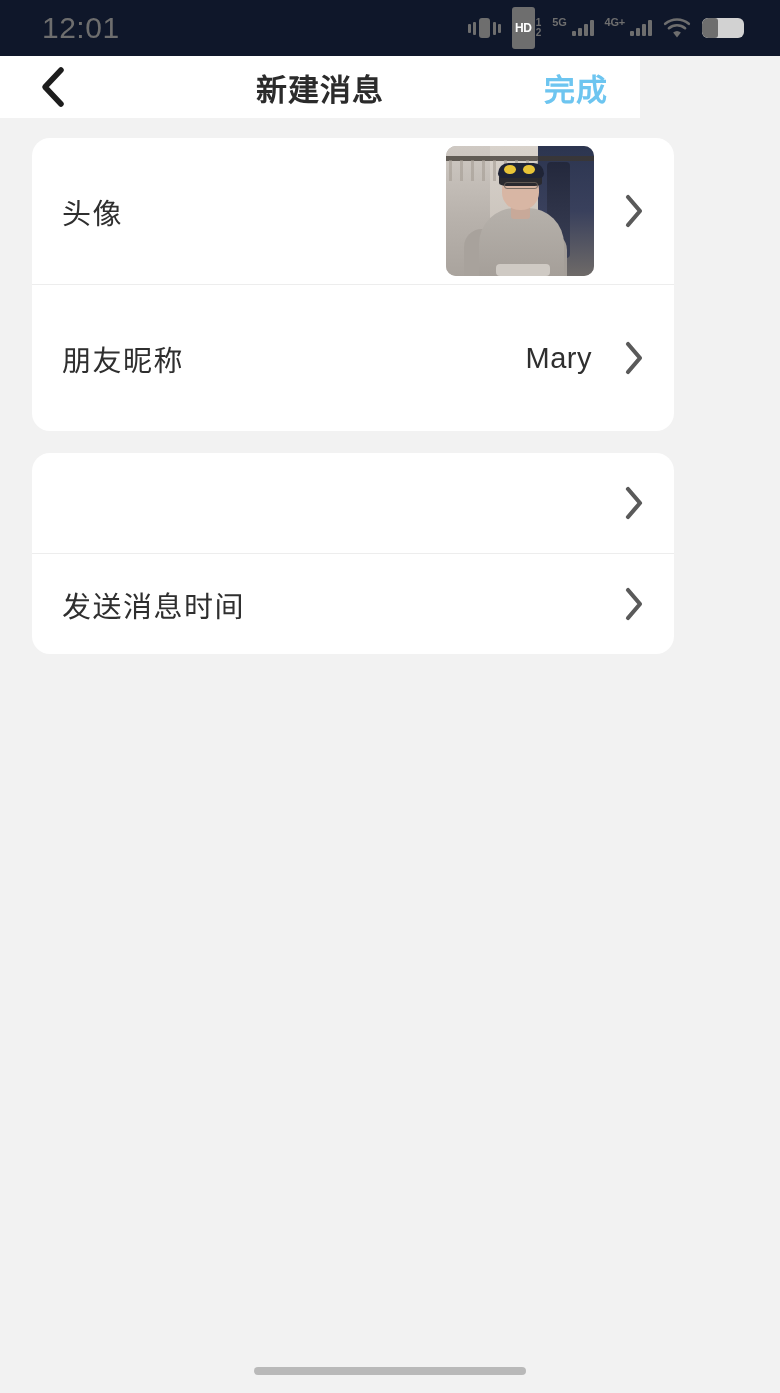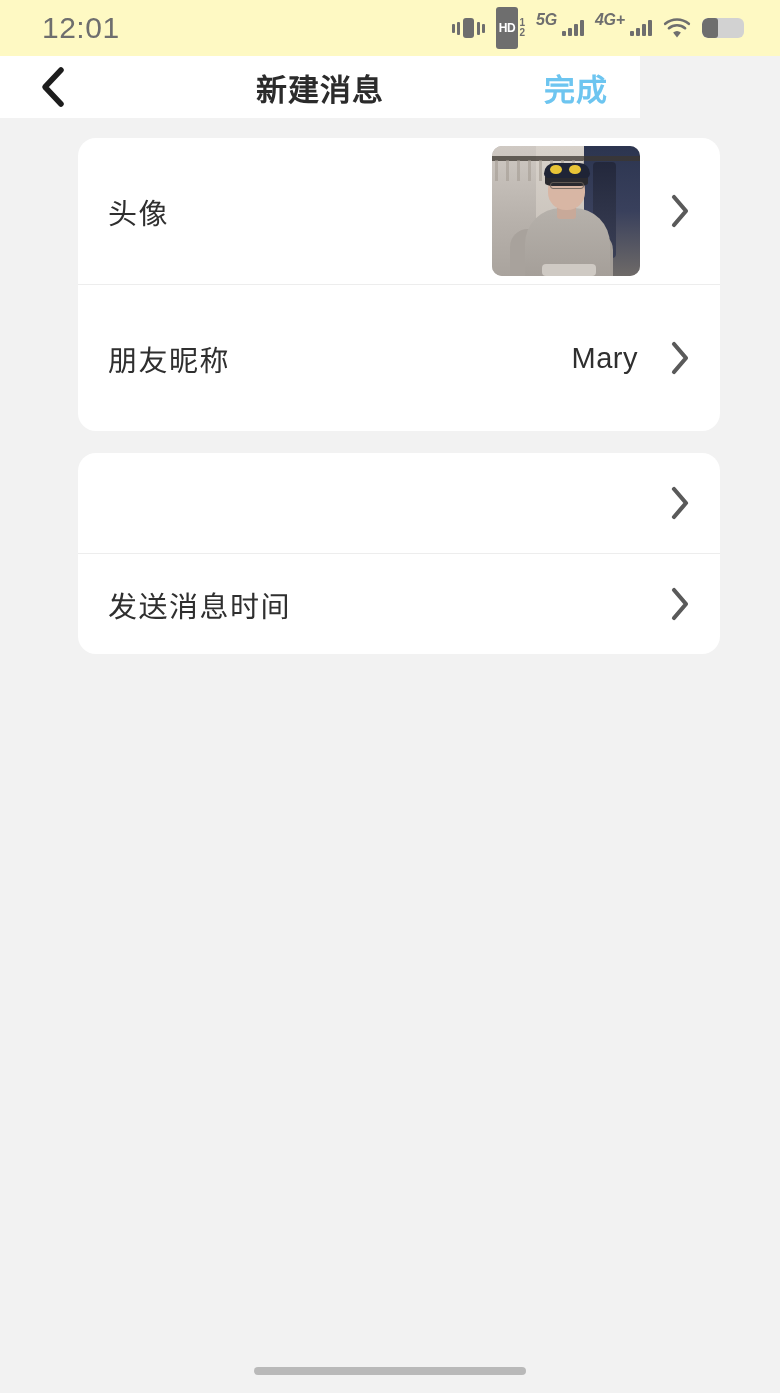--- a/index.html
+++ b/index.html
@@ -26,7 +26,7 @@
     top:0; left:0;
     width:780px;
     height:56px;
-    background:#fef9c3;
+    background:#0f172a;
     display:flex;
     align-items:center;
     justify-content:space-between;

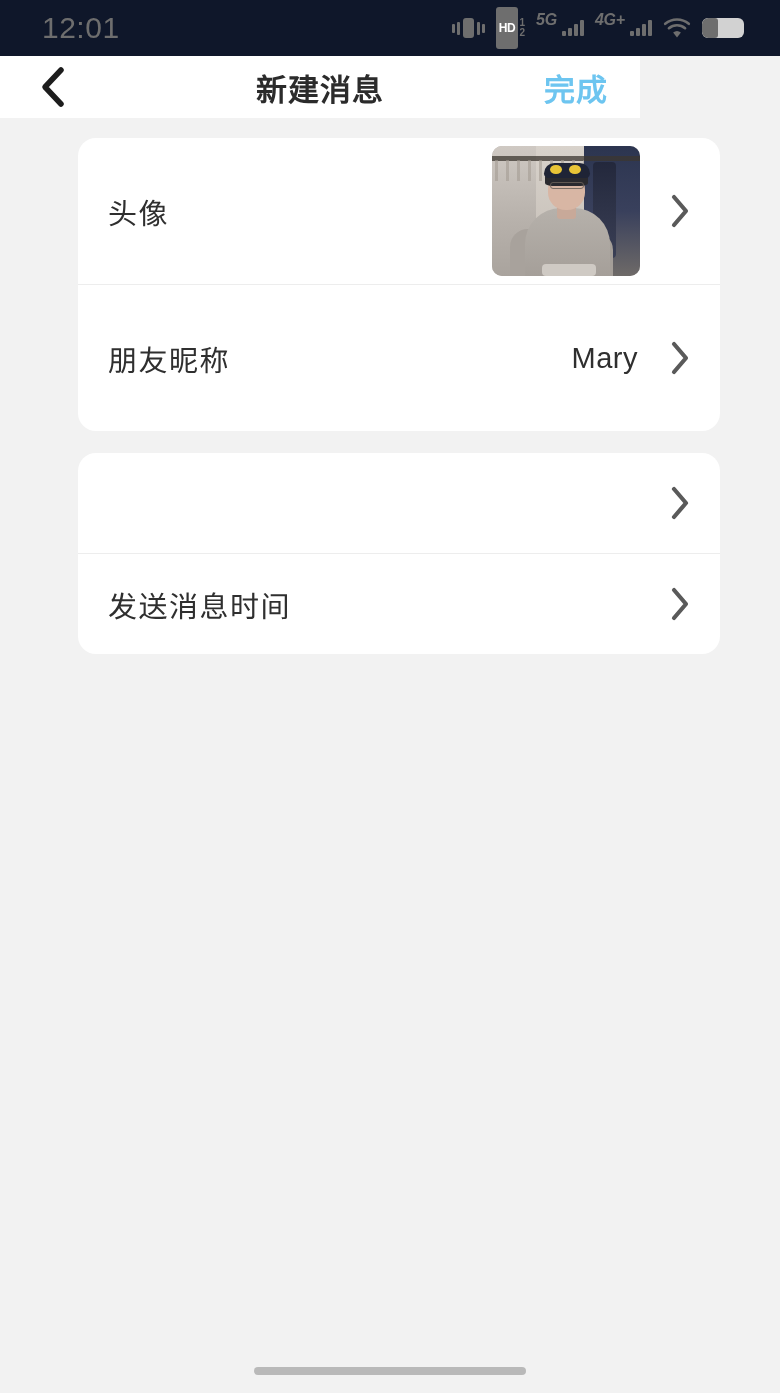--- a/index.html
+++ b/index.html
@@ -72,10 +72,9 @@
   
   .ic-signal { display:flex; align-items:flex-end; gap:5px; }
   .sig-label {
-    font-size:16px; font-weight:bold; color:#6e6e6e;
+    font-size:11px; font-weight:bold; color:#6e6e6e;
     line-height:1; position:relative; top:-8px;
     letter-spacing:-.2px;
-    font-style:italic;
   }
   .sig-bars { display:flex; align-items:flex-end; gap:2px; }
   .sig-bars i { display:block; width:4px; background:#6e6e6e; border-radius:1px; }

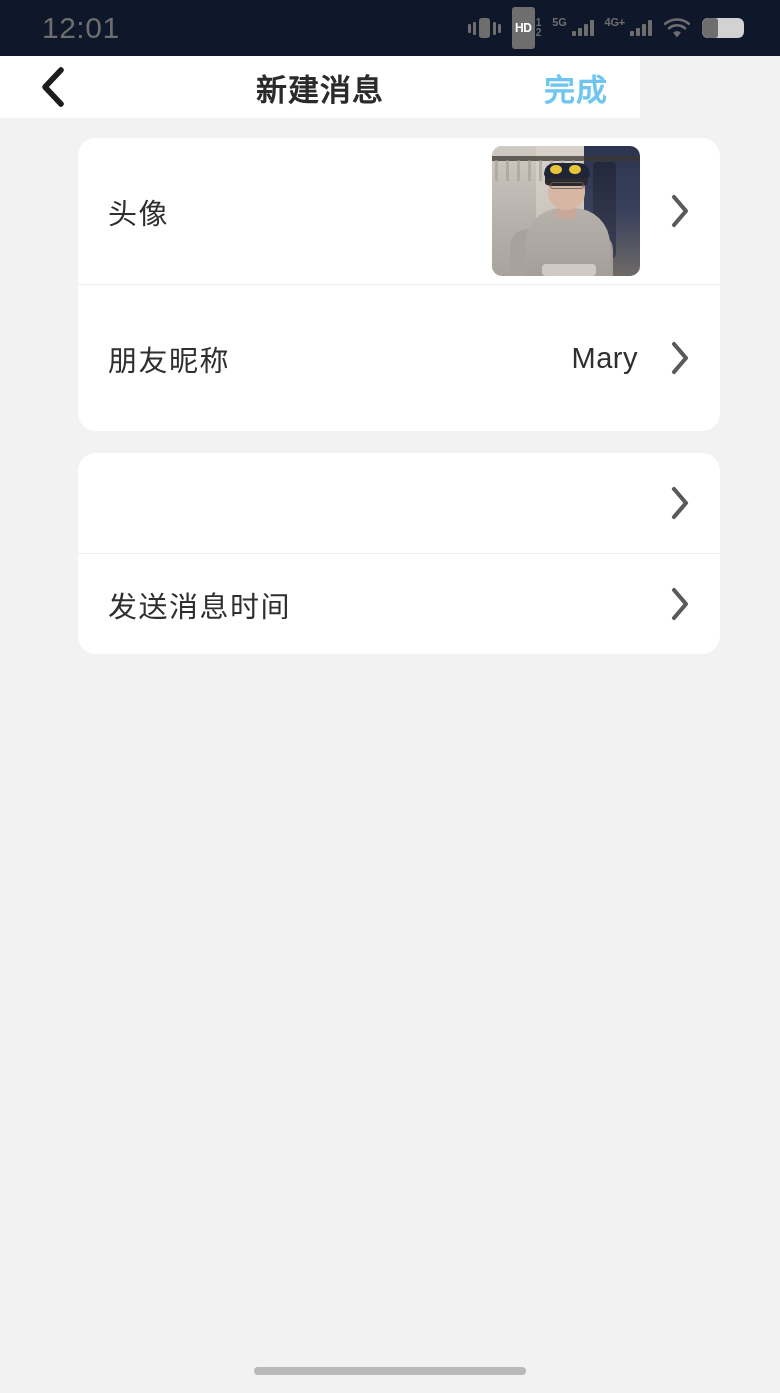--- a/index.html
+++ b/index.html
@@ -145,7 +145,6 @@
     bottom:0;
     background:#f2f2f2;
     padding:20px 32px 0 32px;
-    margin-left:46px;
   }
 
   .card {

